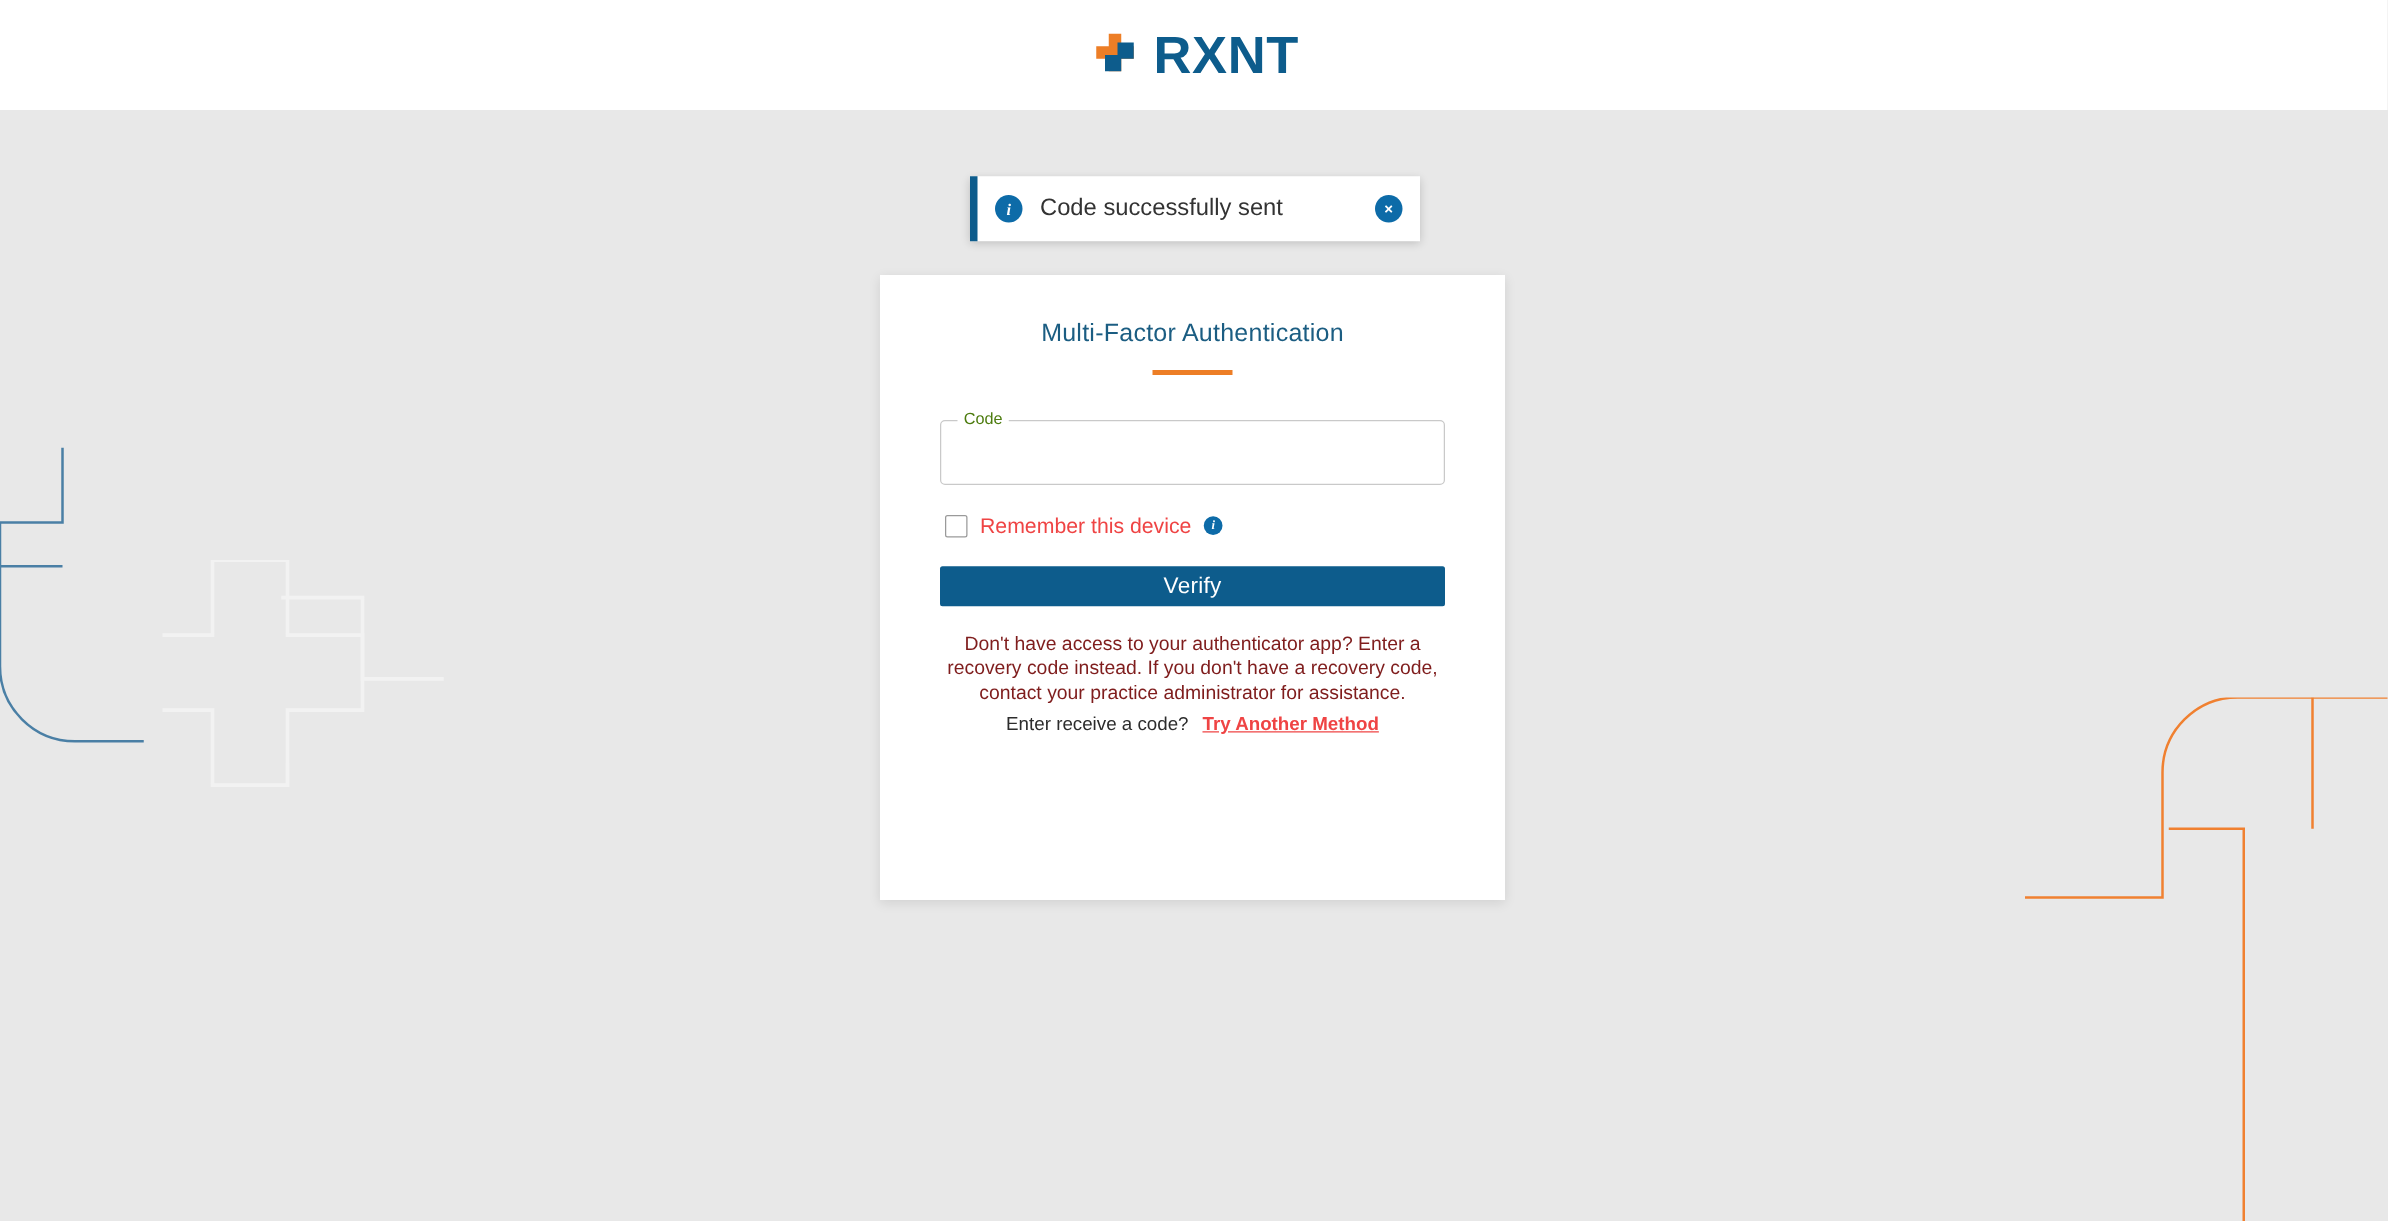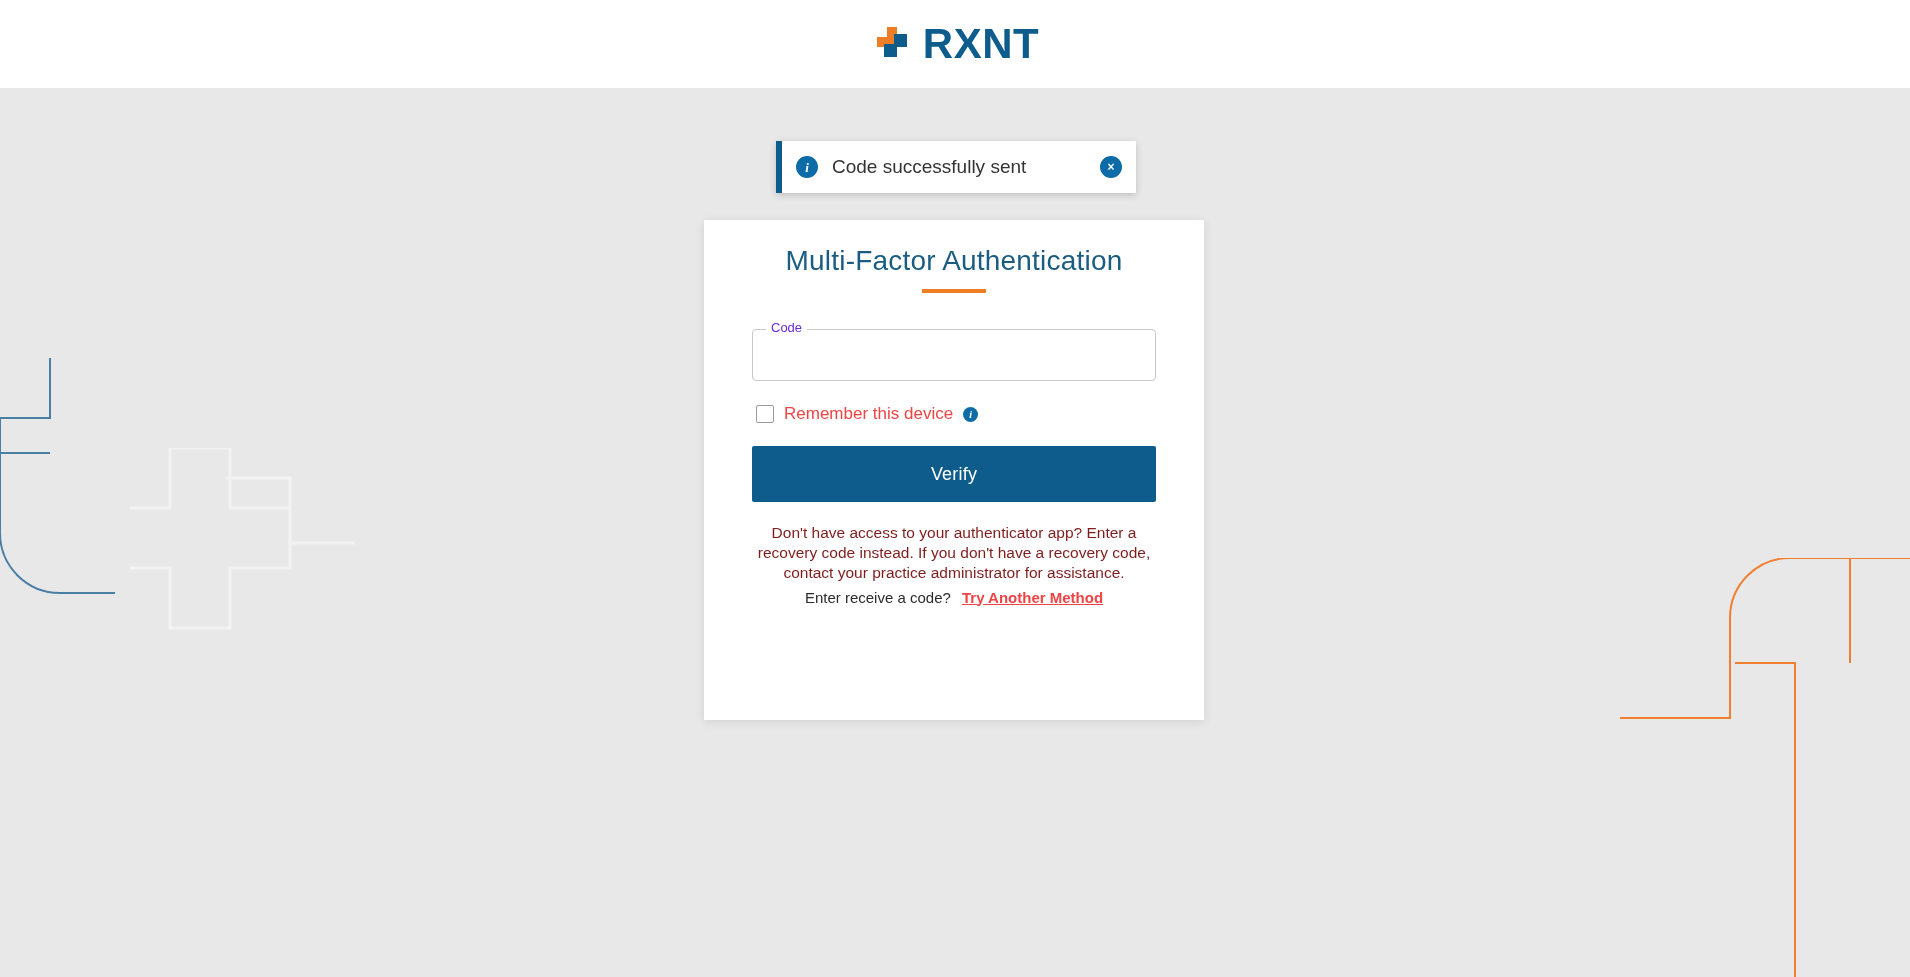--- a/index.html
+++ b/index.html
@@ -106,10 +106,10 @@
     padding: 0 48px;
   }
   .card-title {
-    margin: 4px;
+    margin: 16px;
     padding-top: 20px;
     text-align: center;
-    font-size: 28px;
+    font-size: 20px;
     font-weight: normal;
     color: #1b5d82;
     line-height: 1.18;

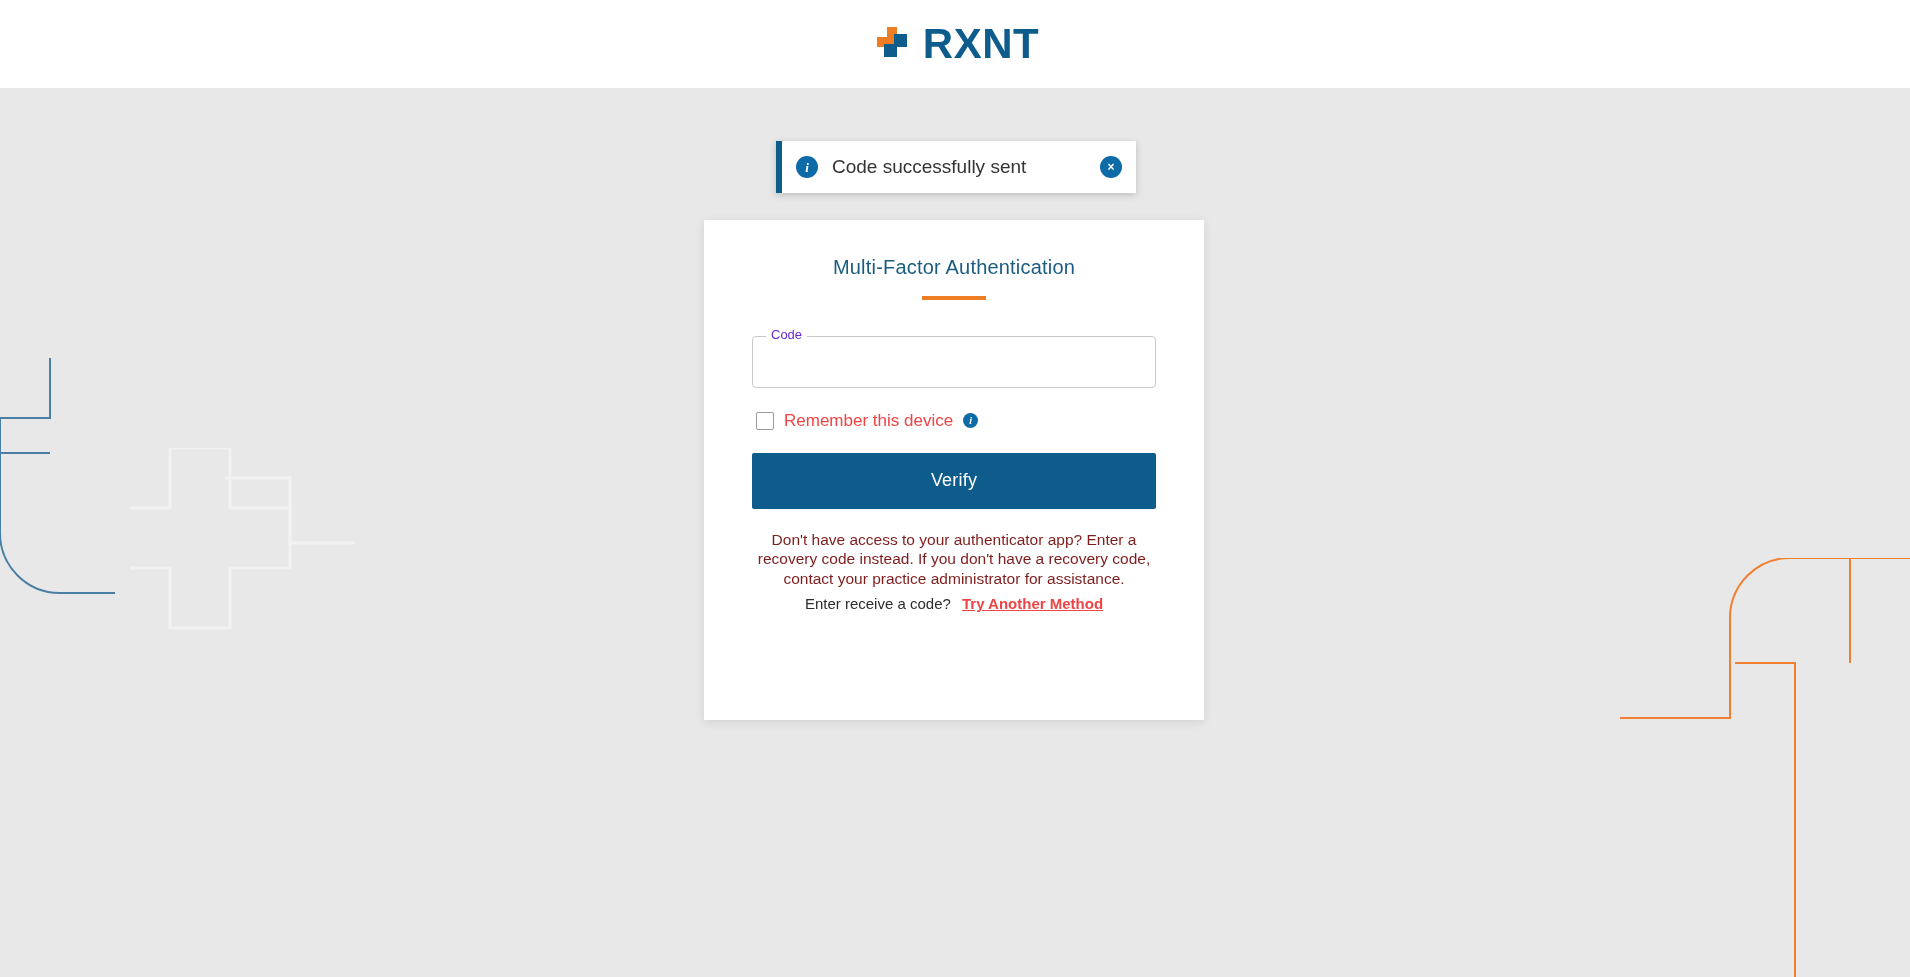--- a/index.html
+++ b/index.html
@@ -149,7 +149,7 @@
     background: #ffffff;
     padding: 0 5px;
     font-size: 13px;
-    color: #6d28d9;
+    color: #4d7c0f;
   }
   .field-input {
     position: absolute;

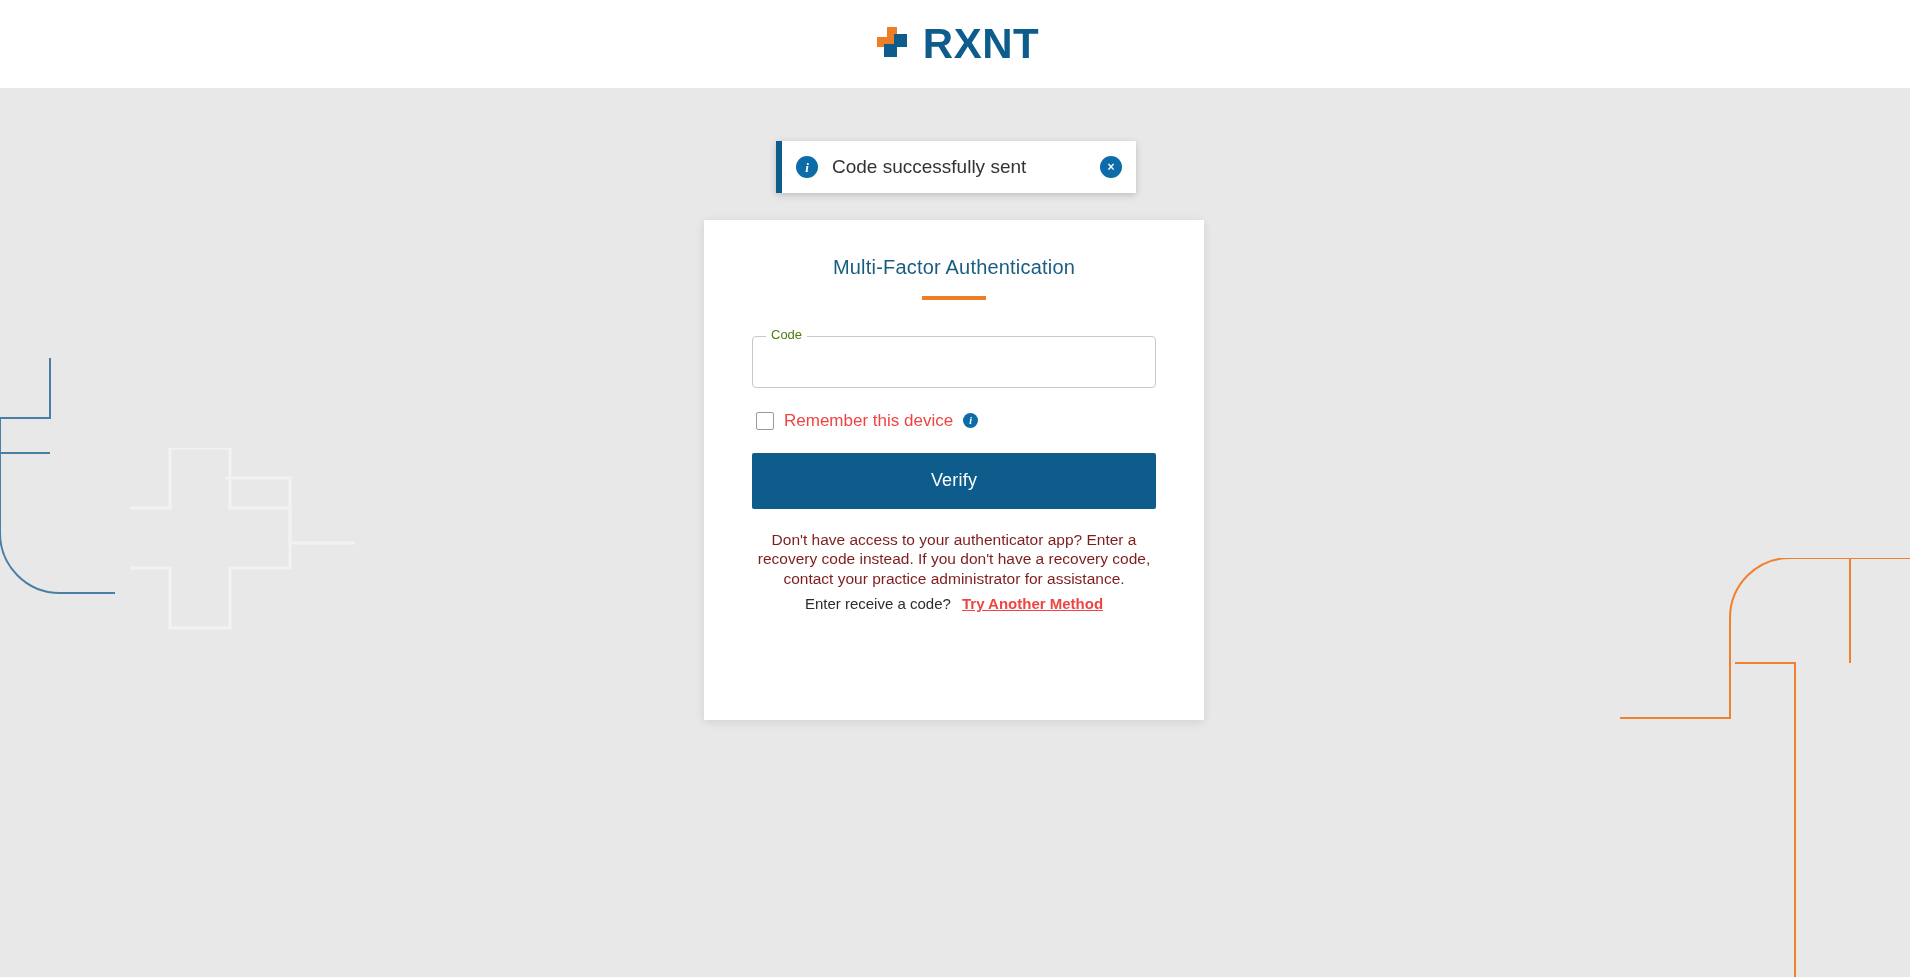--- a/index.html
+++ b/index.html
@@ -203,7 +203,7 @@
   .verify-btn {
     display: block;
     width: 100%;
-    height: 56px;
+    height: 32px;
     margin-top: 22px;
     background: #0d5c8c;
     color: #ffffff;

